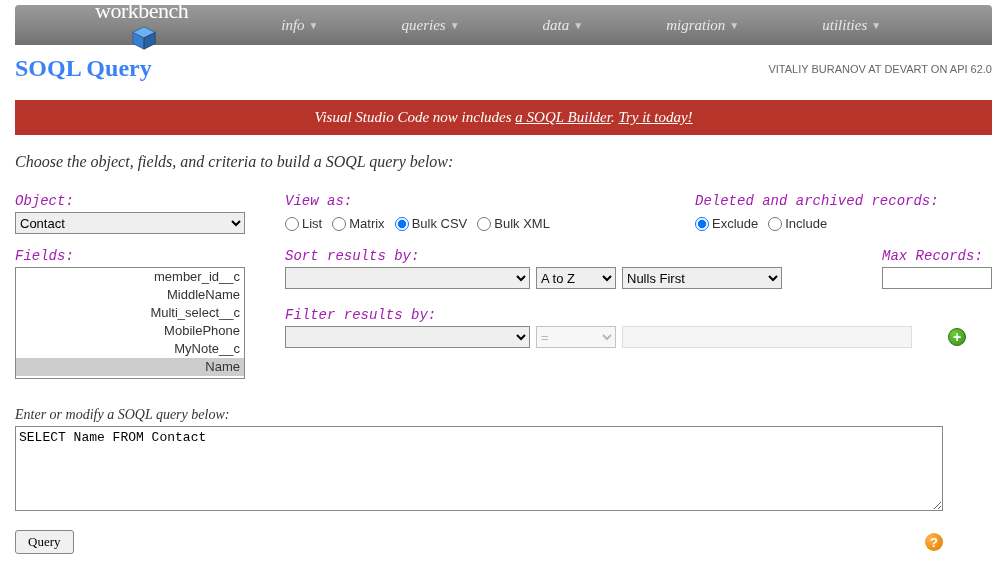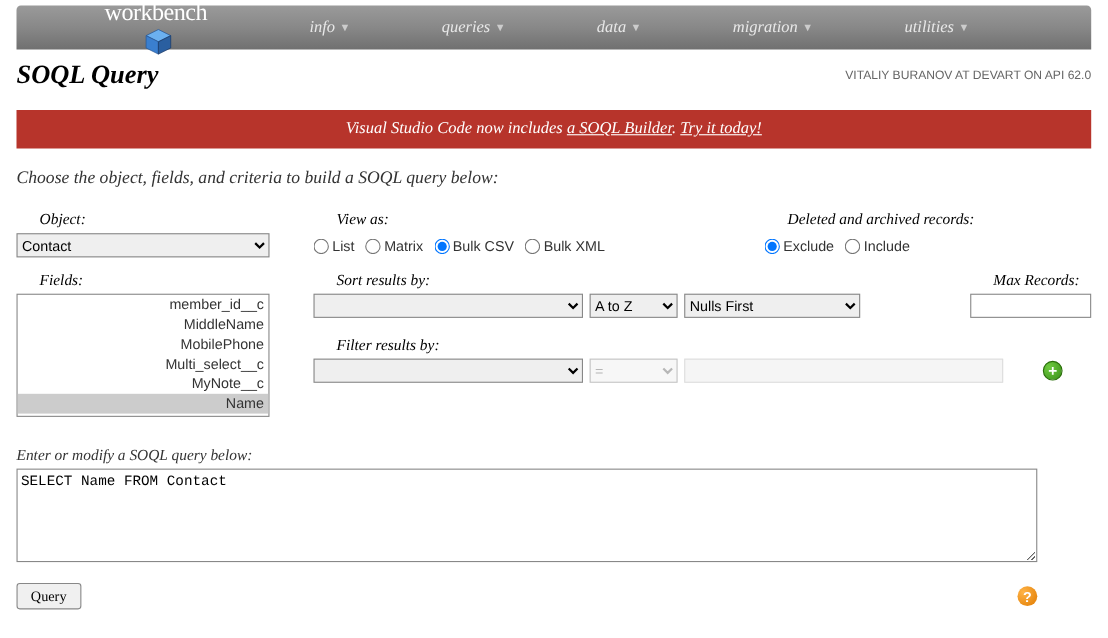--- a/index.html
+++ b/index.html
@@ -12,7 +12,7 @@
 .chev { font-size: 10px; color: #ccc; }
 .content { padding: 10px 15px 15px 15px; }
 .titlebar { display: flex; justify-content: space-between; align-items: center; margin-bottom: 18px; }
-.page-title { font-family: Georgia, serif; font-size: 24px; font-weight: bold; font-style: italic; color: #000000; }
+.page-title { font-family: Georgia, serif; font-size: 24px; font-weight: bold; color: #3b82f6; }
 .user-info { font-size: 11px; color: #666; }
 .banner { background: #b7342b; color: #fff; text-align: center; padding: 9px 0; font-family: Georgia, serif; font-style: italic; font-size: 15px; margin-bottom: 18px; }
 .banner a { color: #fff; text-decoration: underline; }

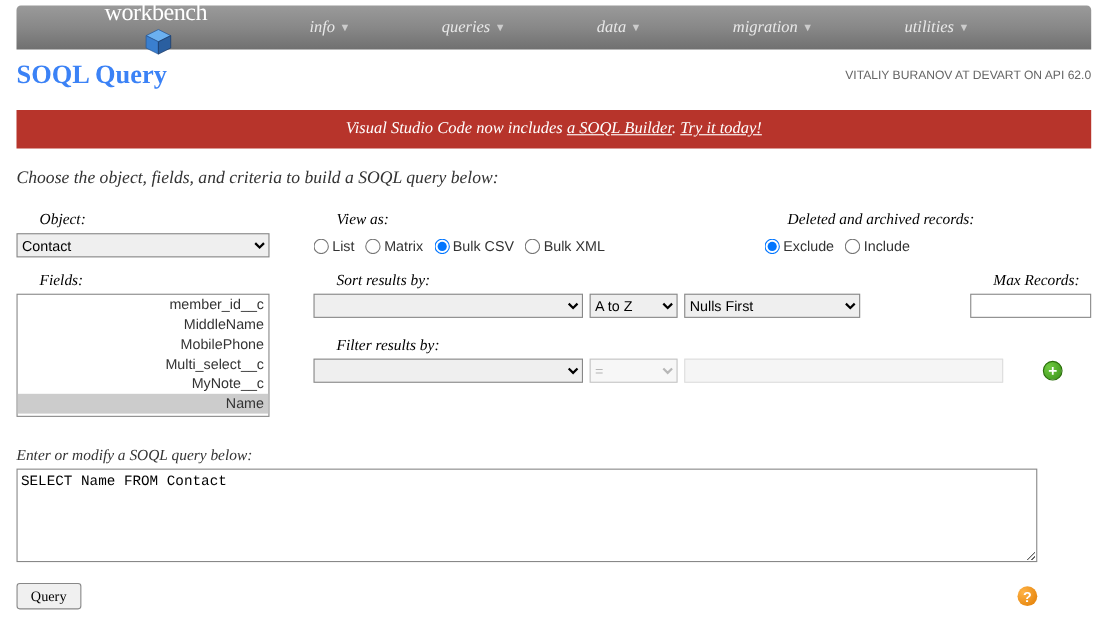--- a/index.html
+++ b/index.html
@@ -19,7 +19,7 @@
 .subtitle { font-family: Georgia, serif; font-style: italic; font-size: 16px; color: #333; margin-bottom: 22px; }
 .builder-row { display: flex; gap: 20px; margin-bottom: 14px; }
 .builder-col { display: flex; flex-direction: column; }
-.lbl { font-family: Liberation Serif, serif; font-style: italic; font-size: 14px; color: #000000; margin-bottom: 3px; margin-left: 21px; }
+.lbl { font-family: Liberation Mono, monospace; font-style: italic; font-size: 14px; color: #a21caf; margin-bottom: 3px; }
 select.obj { width: 230px; font-size: 13px; height: 22px; border: 1px solid #888; }
 .radio-row { display: flex; gap: 10px; align-items: center; margin-top: 4px; }
 .radio-row label { display: flex; align-items: center; gap: 3px; font-size: 13px; }

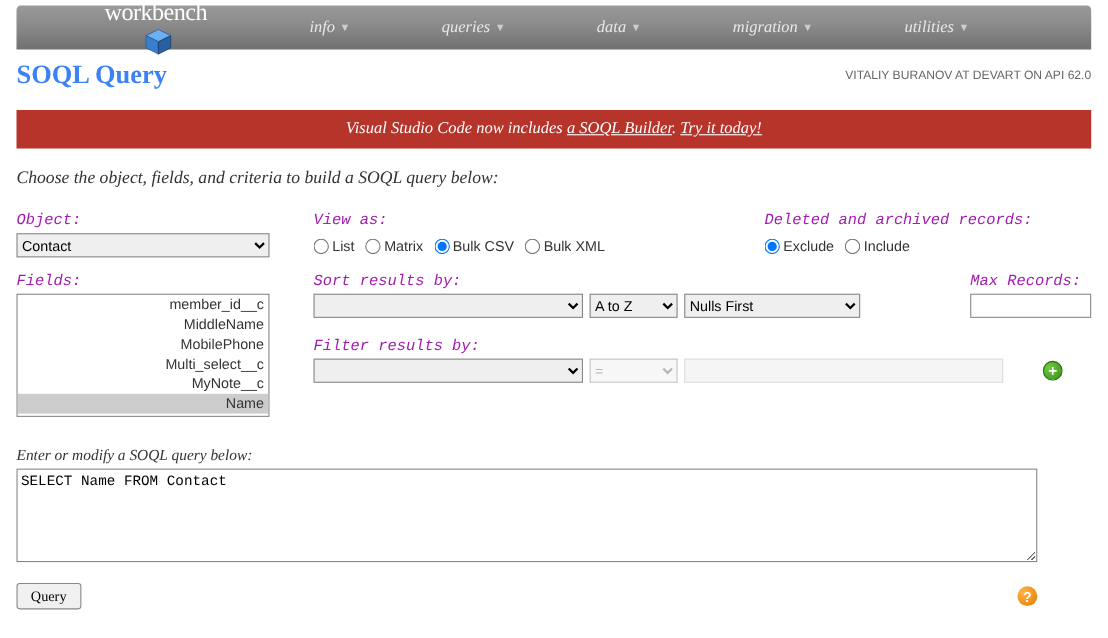--- a/index.html
+++ b/index.html
@@ -139,8 +139,8 @@
       <div class="fields-list">
         <div>member_id__c</div>
         <div>MiddleName</div>
+        <div>Multi_select__c</div>
         <div>MobilePhone</div>
-        <div>Multi_select__c</div>
         <div>MyNote__c</div>
         <div class="sel">Name</div>
       </div>

